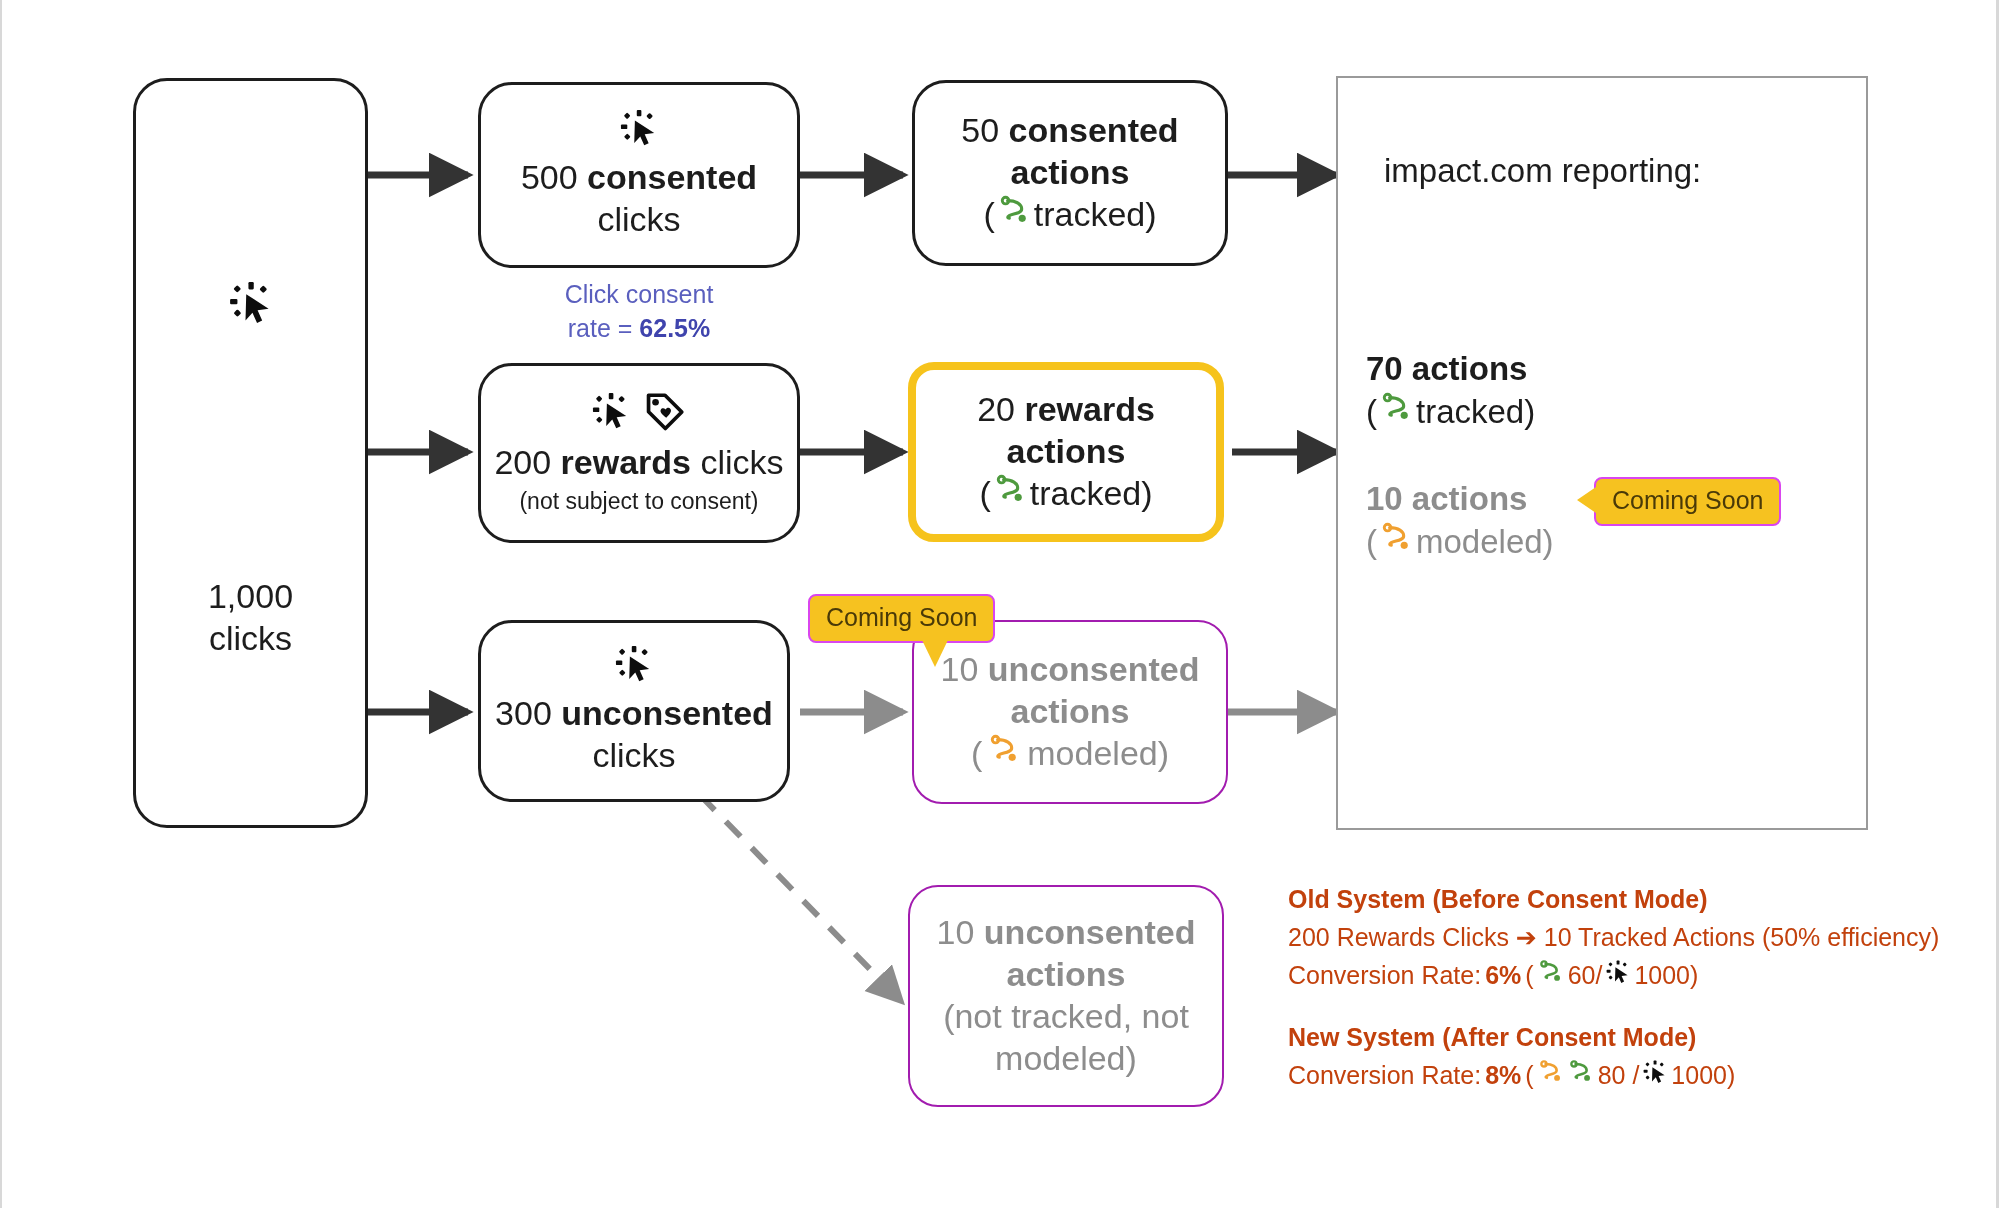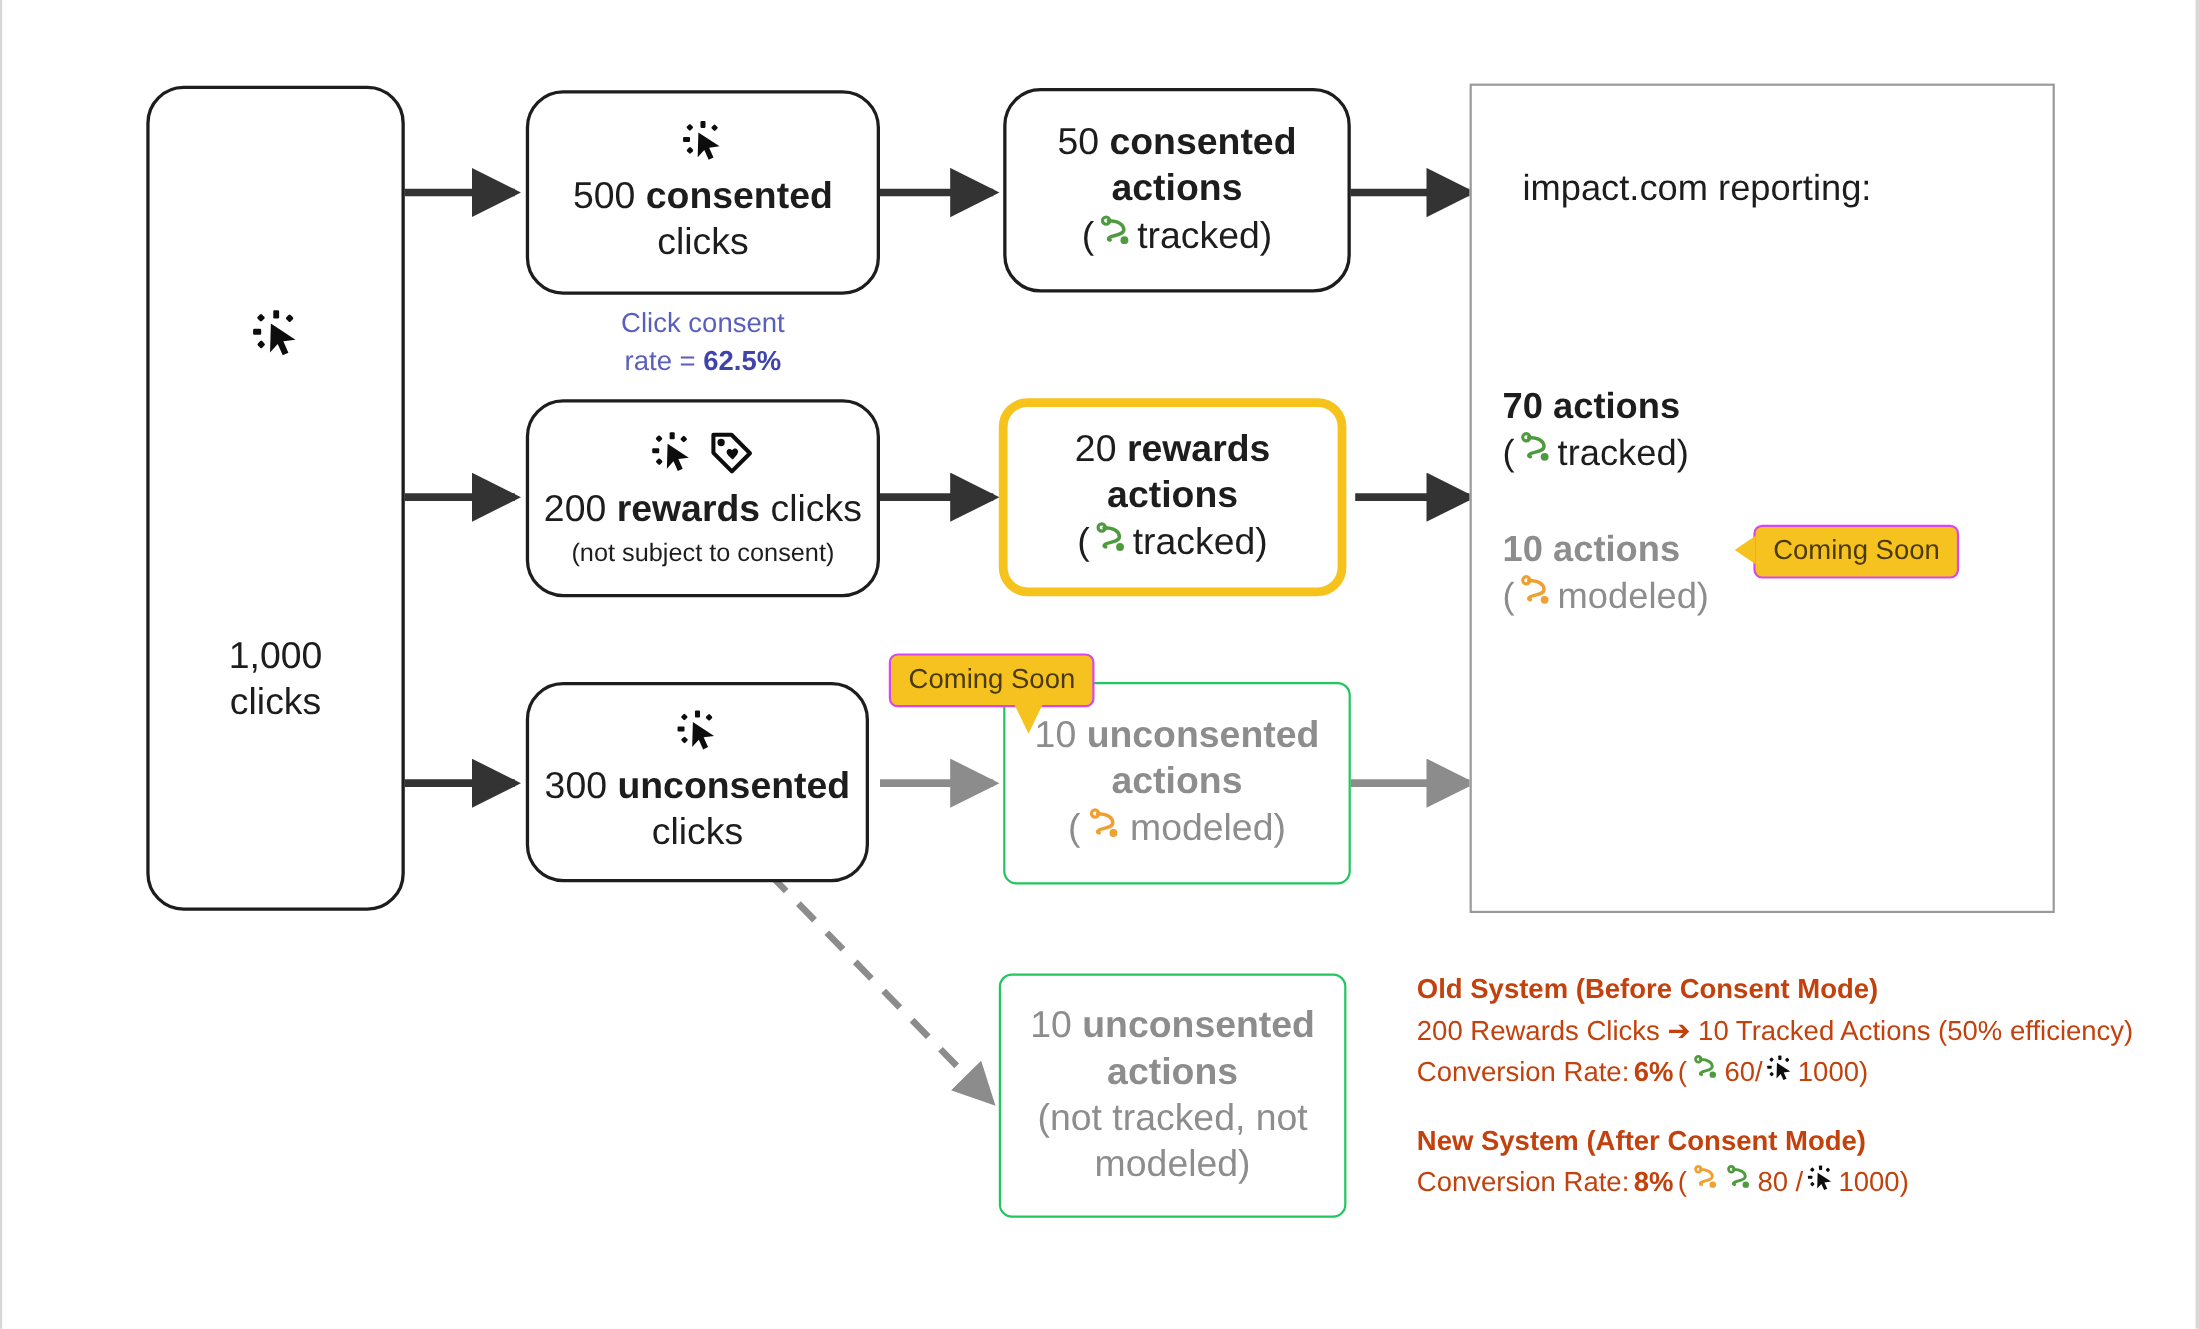--- a/index.html
+++ b/index.html
@@ -20,7 +20,7 @@
         align-items:center;justify-content:center;text-align:center;background:#fff;}
 
   .rbox{border:3px solid #1d1d1d;border-radius:34px;}
-  .rbox-thin{border:2px solid #22c55e;border-radius:12px;}
+  .rbox-thin{border:2px solid #a21caf;border-radius:30px;}
   .rbox-hi{border:8px solid #f6c31c;border-radius:26px;}
   .plainbox{border:2px solid #9a9a9a;border-radius:0;background:#fff;}
 

